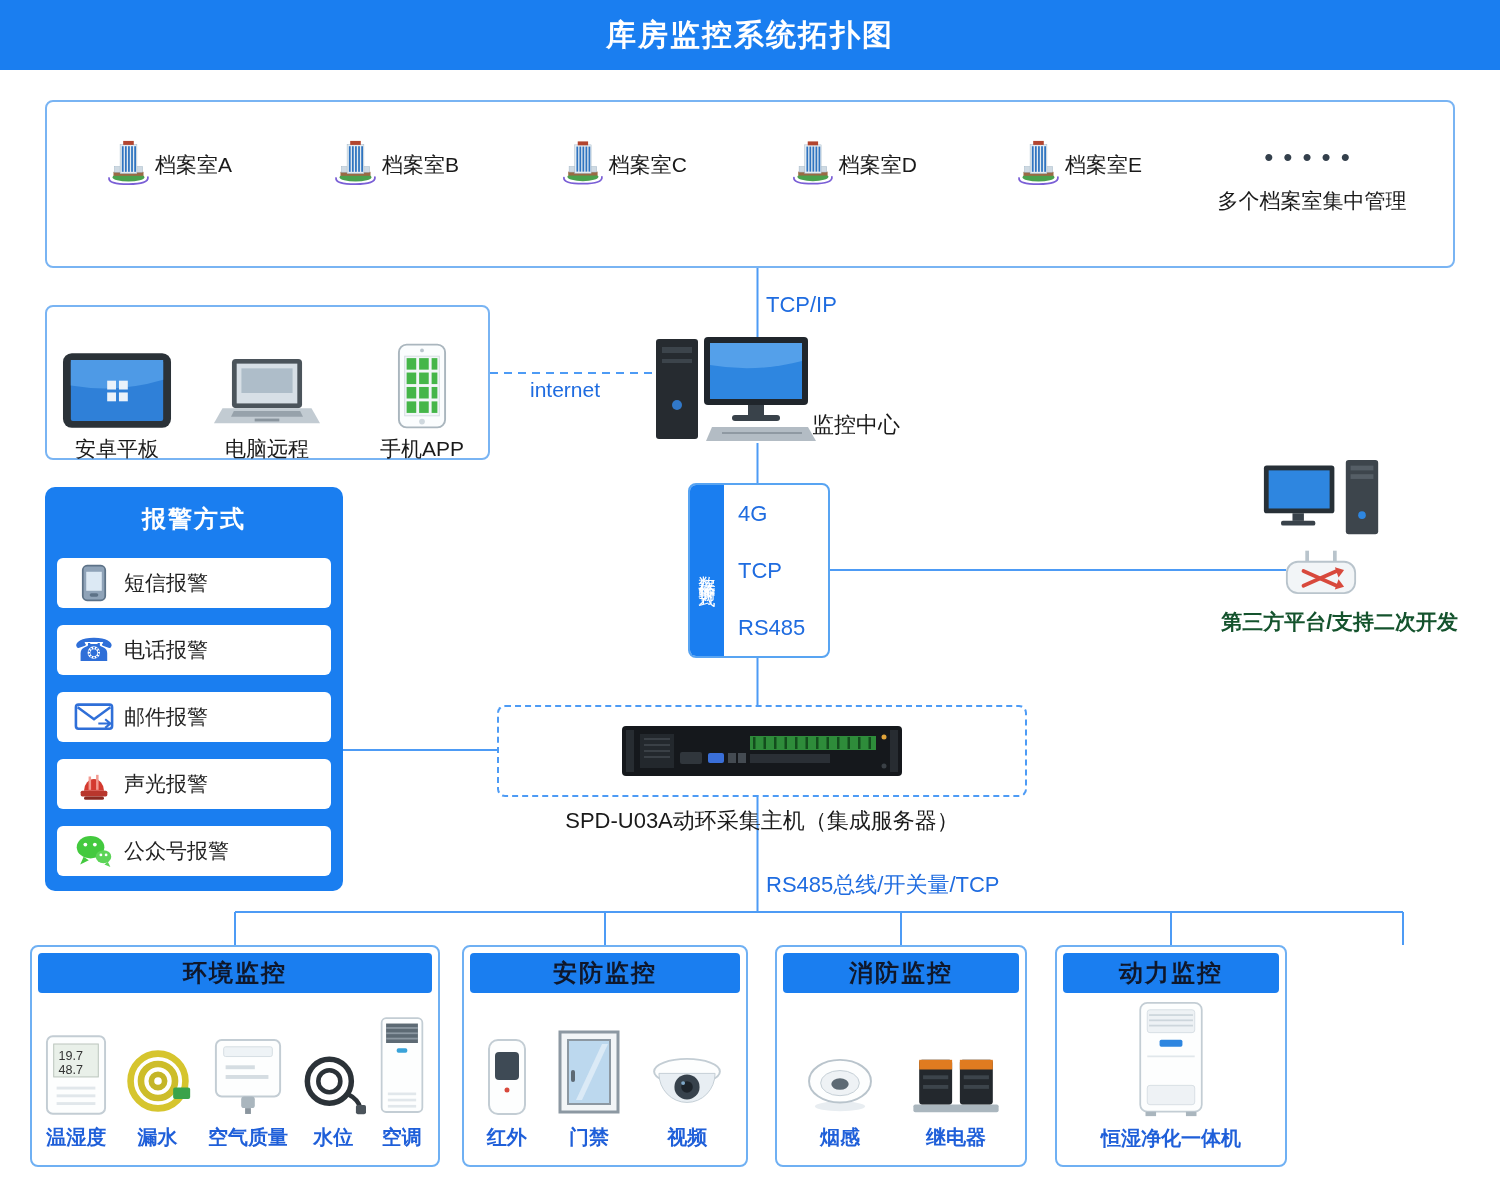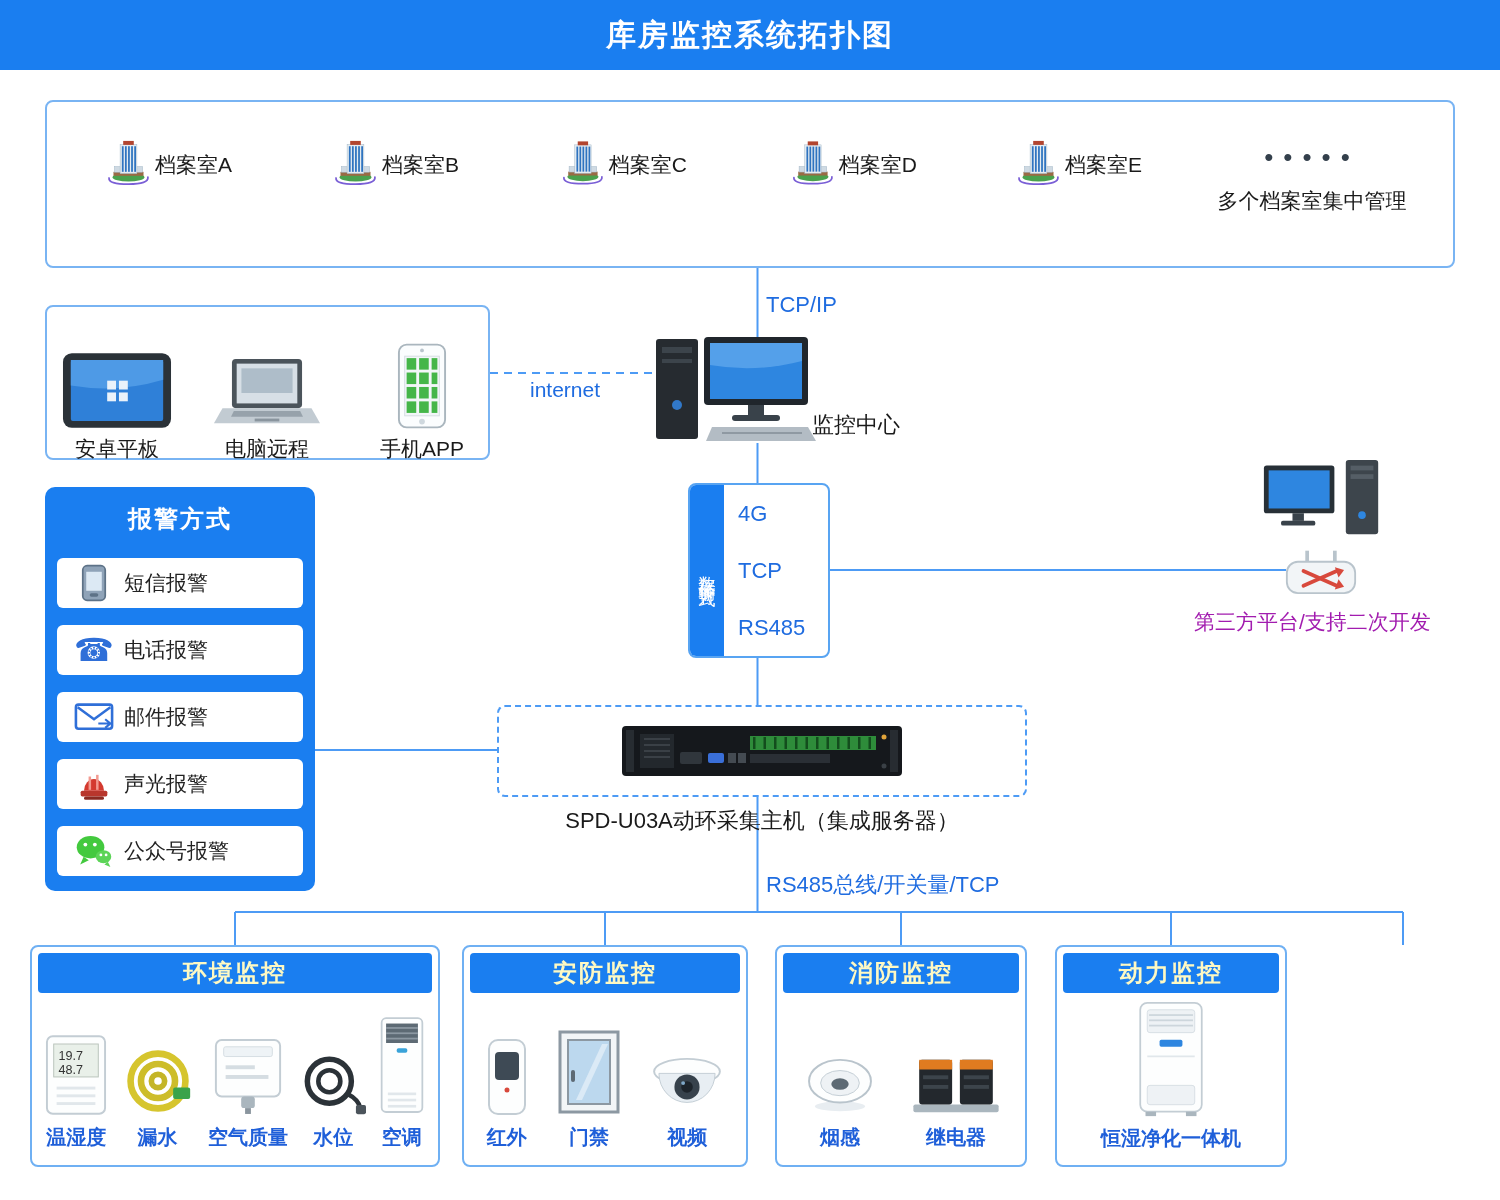--- a/index.html
+++ b/index.html
@@ -37,7 +37,7 @@
   .trans-opts{ flex:1; display:flex; flex-direction:column; justify-content:space-around; align-items:flex-start;
                padding-left:14px; color:var(--link); font-size:22px; }
 
-  .alarm-panel{ left:45px; top:487px; width:270px; height:404px; background:var(--accent); border-radius:10px;
+  .alarm-panel{ left:45px; top:487px; width:298px; height:404px; background:var(--accent); border-radius:10px;
                 display:flex; flex-direction:column; padding:10px 12px 14px; }
   .alarm-title{ height:44px; display:flex; align-items:center; justify-content:center; color:#fff;
                 font-size:24px; font-weight:700; letter-spacing:2px; }

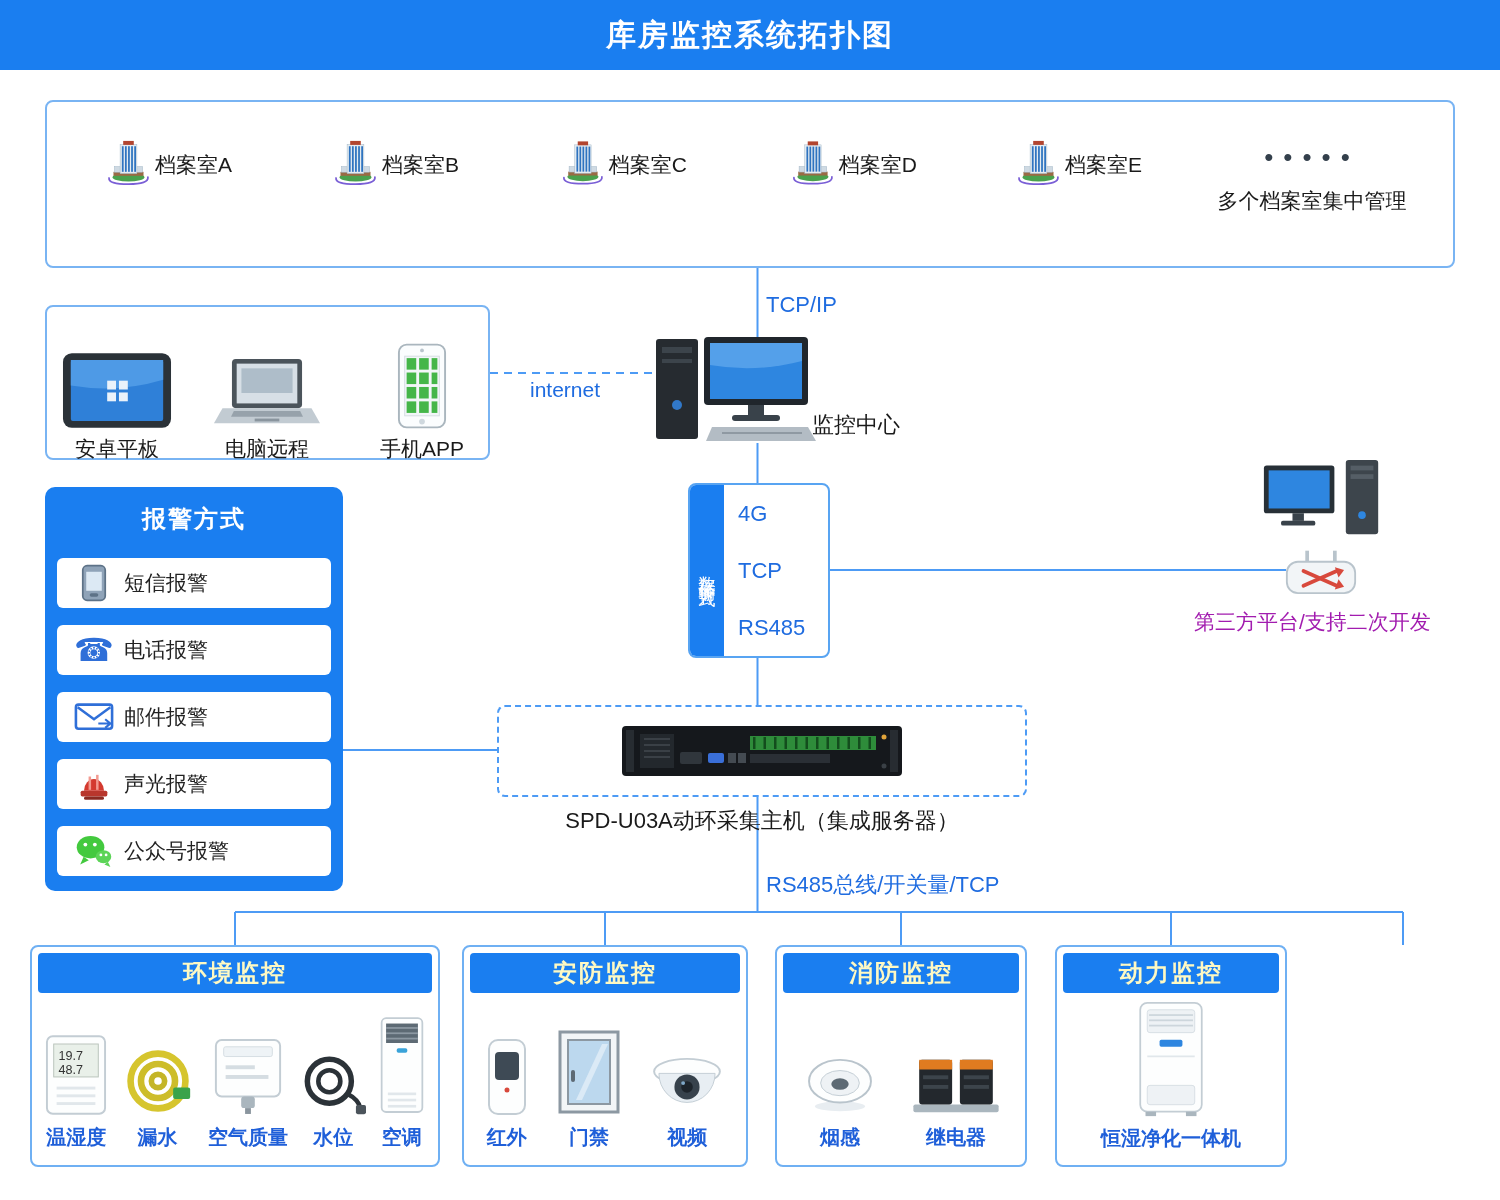--- a/index.html
+++ b/index.html
@@ -52,7 +52,7 @@
              display:flex; align-items:center; justify-content:center; background:#fff; }
   .host-label{ left:497px; top:806px; width:530px; text-align:center; font-size:22px; color:#1a1a1a; }
 
-  .third-label{ left:1194px; top:608px; width:264px; text-align:left; font-size:21px; color:#a21caf; }
+  .third-label{ left:1194px; top:608px; width:264px; text-align:right; font-size:21px; color:#14532d;font-weight:bold; }
 
   .cat{ border:2px solid #6fb0f3; border-radius:8px; background:#fff; padding:6px; display:flex; flex-direction:column; }
   .cat-head{ background:var(--accent); color:#fef9c3; border-radius:4px; height:40px; flex:0 0 40px; display:flex;

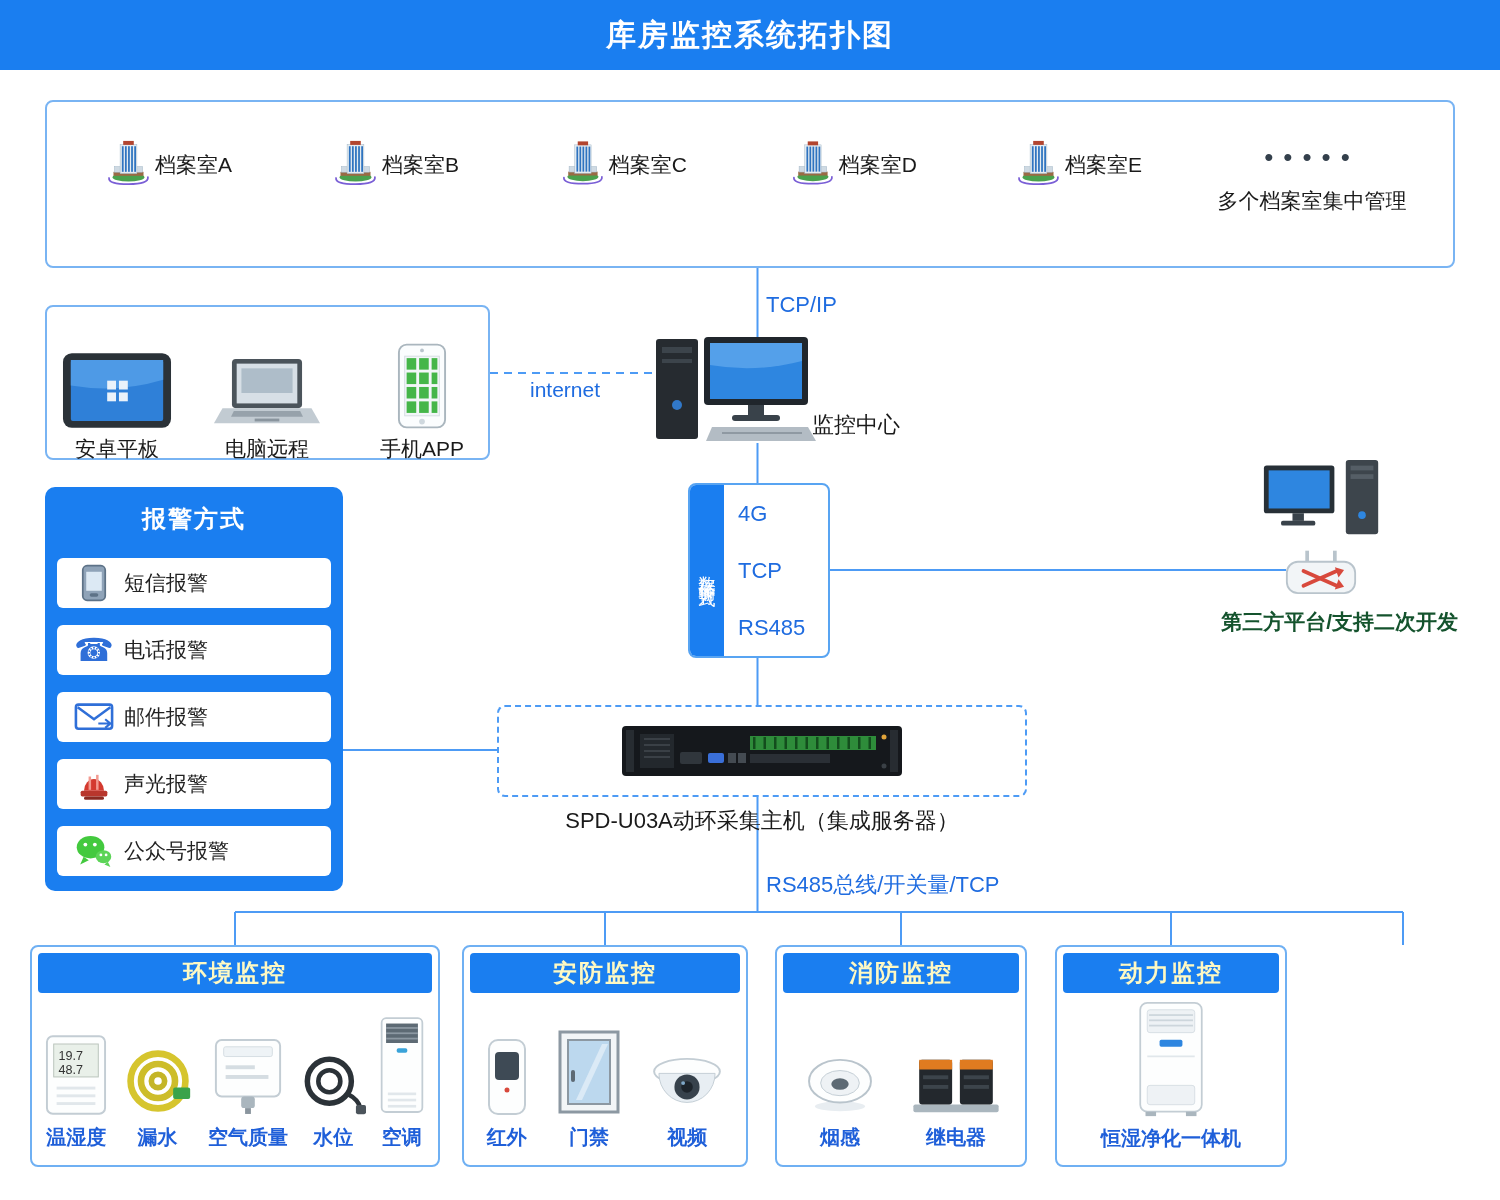--- a/index.html
+++ b/index.html
@@ -55,7 +55,7 @@
   .third-label{ left:1194px; top:608px; width:264px; text-align:right; font-size:21px; color:#14532d;font-weight:bold; }
 
   .cat{ border:2px solid #6fb0f3; border-radius:8px; background:#fff; padding:6px; display:flex; flex-direction:column; }
-  .cat-head{ background:var(--accent); color:#fef9c3; border-radius:4px; height:40px; flex:0 0 40px; display:flex;
+  .cat-head{ background:var(--accent); color:#0f172a; border-radius:4px; height:40px; flex:0 0 40px; display:flex;
              align-items:center; justify-content:center; font-size:24px; font-weight:700; letter-spacing:2px; }
   .cat-body{ flex:1; display:flex; justify-content:space-around; align-items:stretch; padding:8px 2px 8px; }
   .cat-item{ display:flex; flex-direction:column; align-items:center; justify-content:flex-end; gap:8px; }

